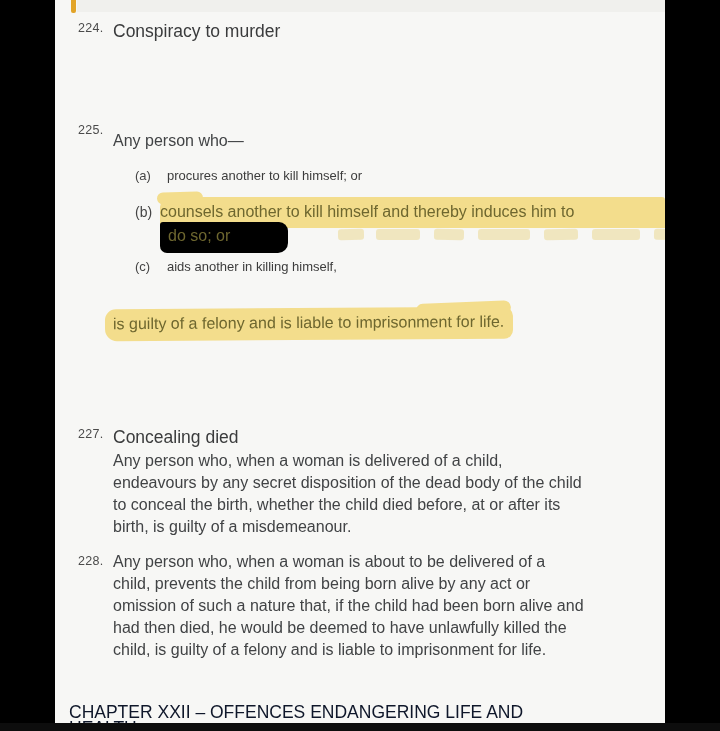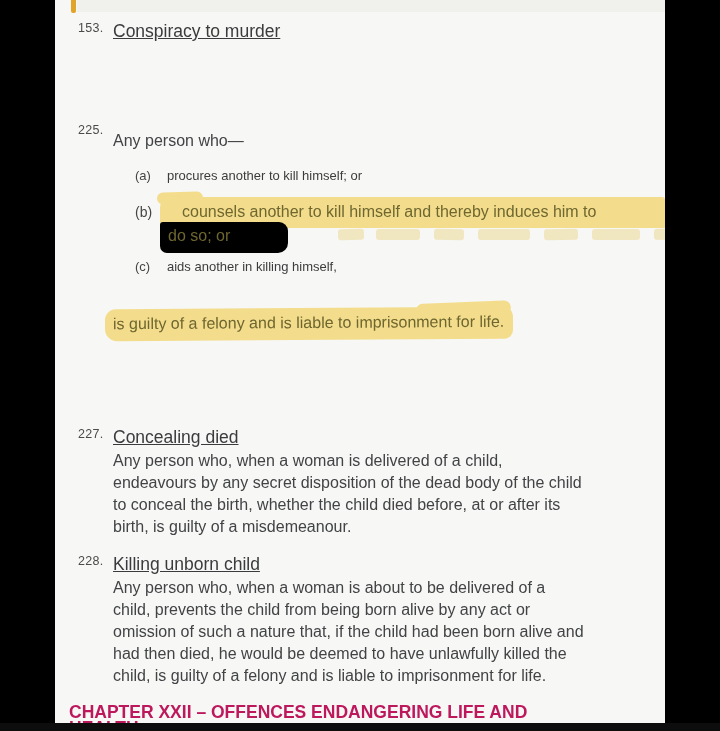--- a/index.html
+++ b/index.html
@@ -128,7 +128,7 @@
     <div class="cursor-mark"></div>
 
     <div class="sec" style="top:18px">
-      <span class="sec-num">153.</span>
+      <span class="sec-num">224.</span>
       <div class="sec-title">Conspiracy to murder</div>
     </div>
 

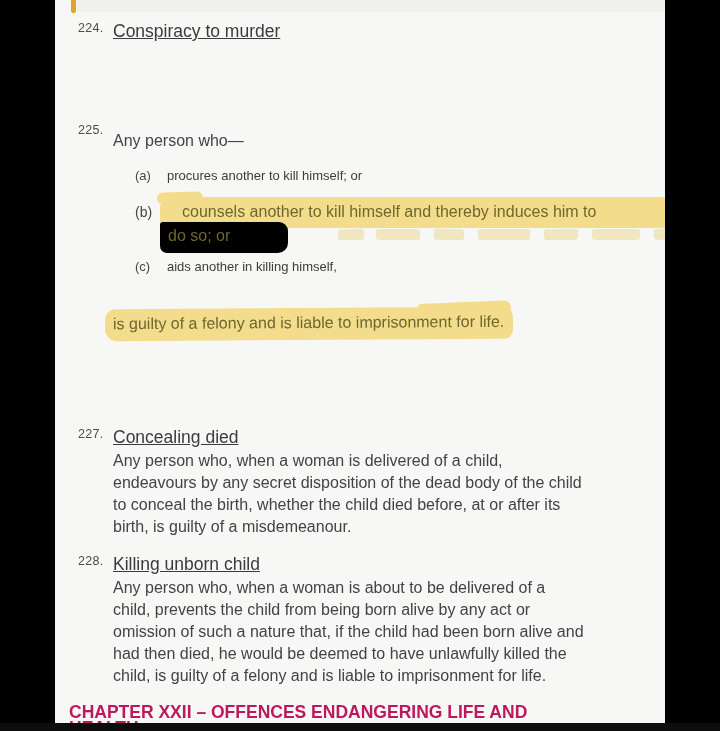--- a/index.html
+++ b/index.html
@@ -37,7 +37,7 @@
     font-size:12.5px; color:#4b4b4b; letter-spacing:.3px;
   }
   .sec-title {
-    margin-left:58px; font-size:17.5px; line-height:26px; color:#3a3b3c;text-decoration:underline;
+    margin-left:58px; font-size:17.5px; line-height:26px; color:#3a3b3c;
   }
   .sec-body {
     margin-left:58px; font-size:16px; line-height:22px; color:#414345;

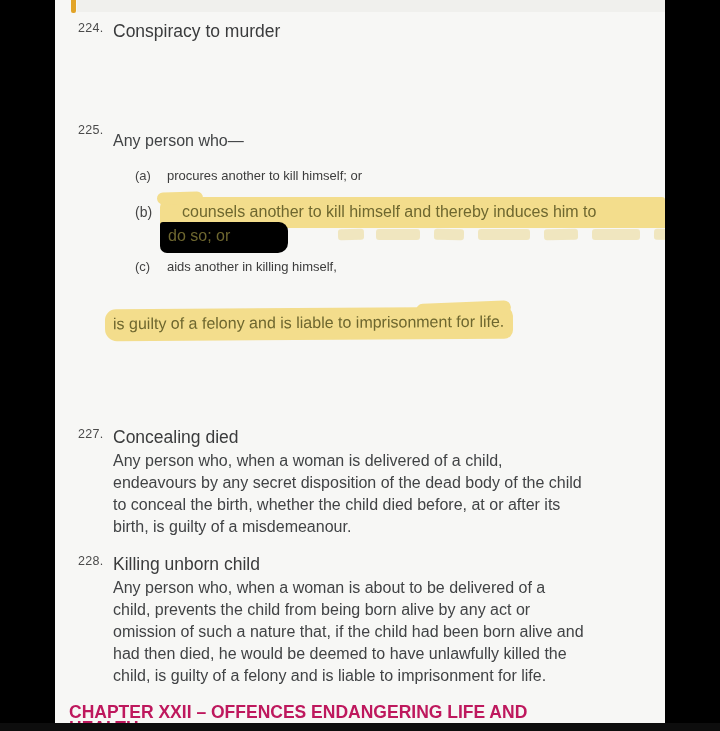--- a/index.html
+++ b/index.html
@@ -70,7 +70,7 @@
   .hl-line1 {
     display:block;
     background:#f3dd8c;
-    padding:3px 0 4px 22px; margin:-3px 0 -4px -8px;
+    padding:3px 0 4px 0; margin:-3px 0 -4px -8px;
     border-radius:10px 3px 0 5px;
     position:relative;
   }

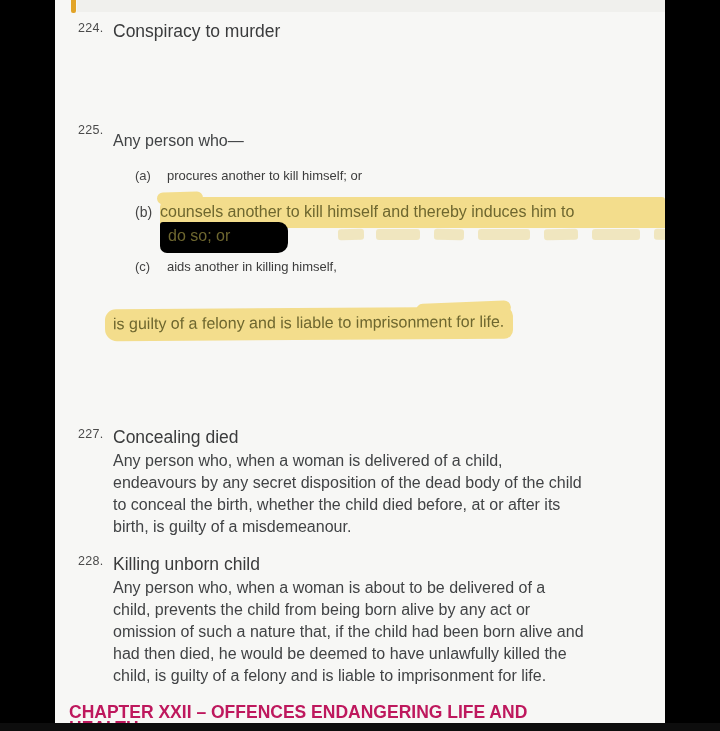--- a/index.html
+++ b/index.html
@@ -183,7 +183,6 @@
 
     <div class="sec" style="top:551px">
       <span class="sec-num">228.</span>
-      <div class="sec-title">Killing unborn child</div>
       <div class="sec-body">Any person who, when a woman is about to be delivered of a
 child, prevents the child from being born alive by any act or
 omission of such a nature that, if the child had been born alive and

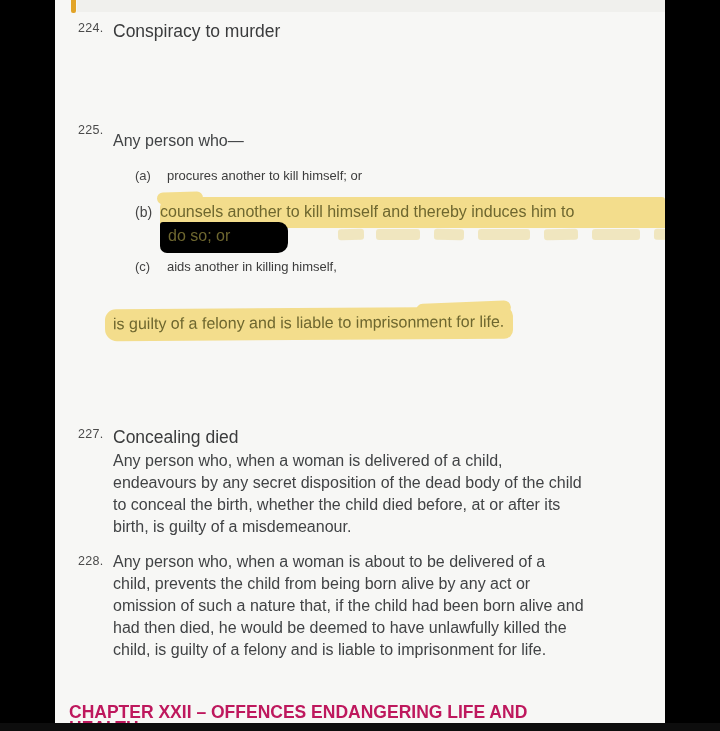--- a/index.html
+++ b/index.html
@@ -114,7 +114,7 @@
 
   .chapter-line {
     position:absolute; left:14px; right:8px;
-    font-size:17.5px; line-height:24px; color:#be185d;font-weight:bold;
+    font-size:17.5px; line-height:24px; color:#0f172a;
   }
 </style>
 </head>

